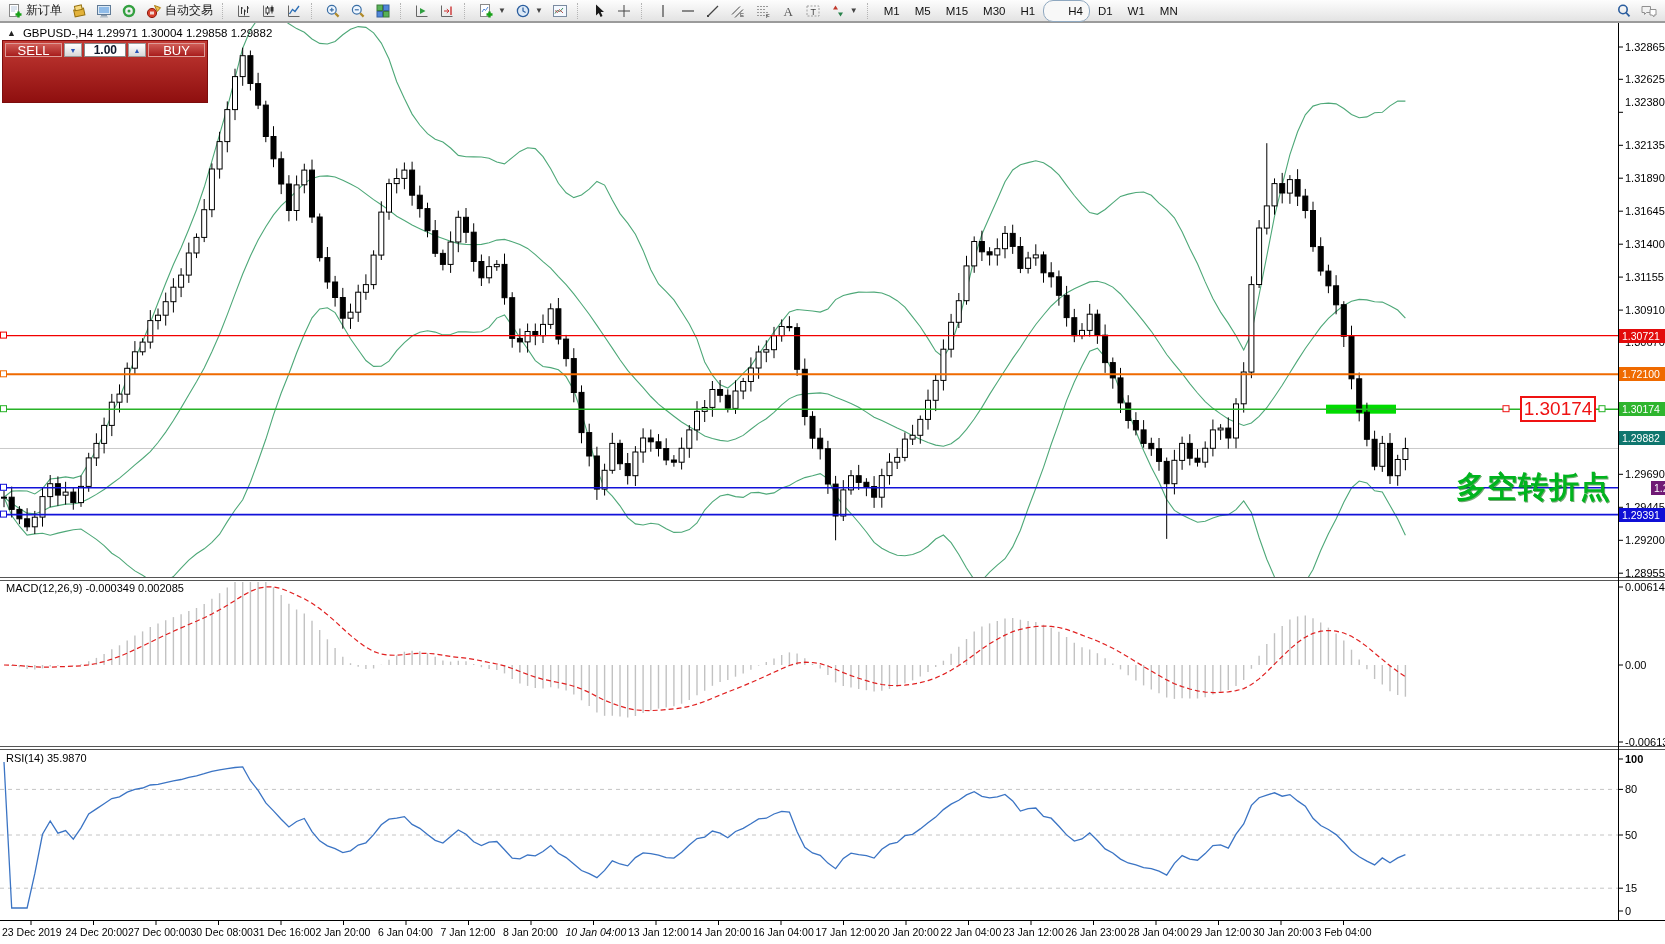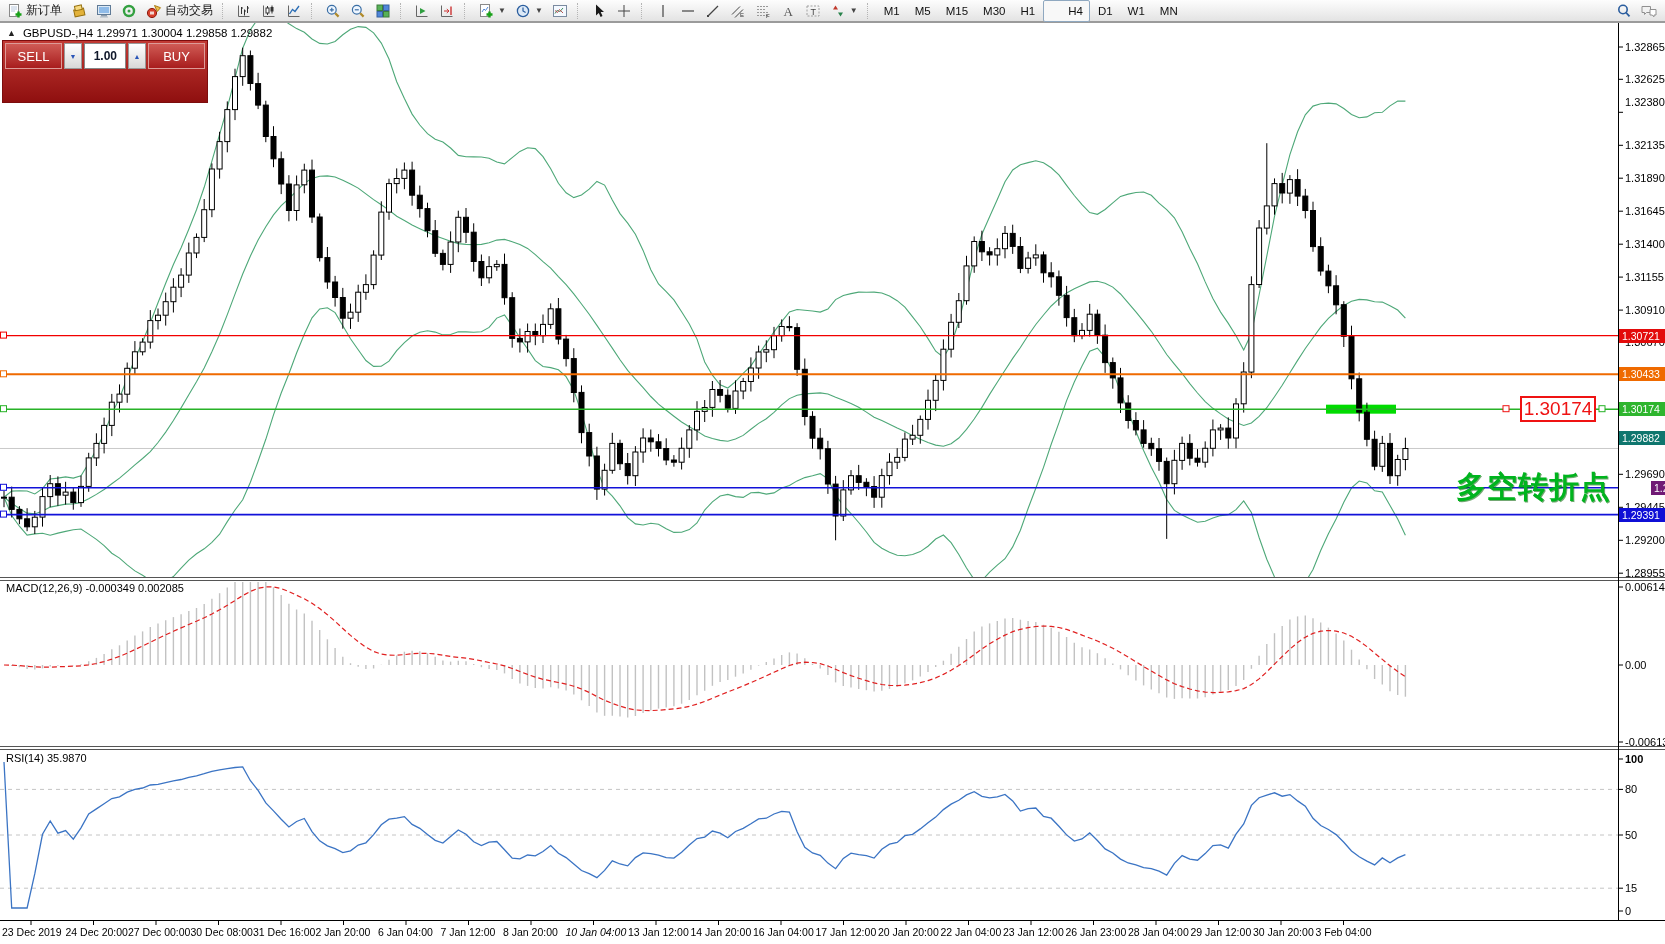--- a/index.html
+++ b/index.html
@@ -14,7 +14,7 @@
   .tbtn svg{display:block;}
   .tsep{width:4px;height:16px;border-left:1px dotted #b5b5b5;margin:0 4px;}
   .tf{font-size:11.5px;color:#111;height:20px;display:flex;align-items:center;padding:0 6px;border:1px solid transparent;}
-  .tf.active{background:#f8f8f8;border:1px solid #8fa8c0;border-radius:2px;padding-left:24px;}
+  .tf.active{background:#f8f8f8;border:1px solid #8fa8c0;border-radius:10px;padding-left:24px;}
   .caret{font-size:8px;color:#444;margin-left:1px;}
   .right-icons{margin-left:auto;display:flex;align-items:center;}
   

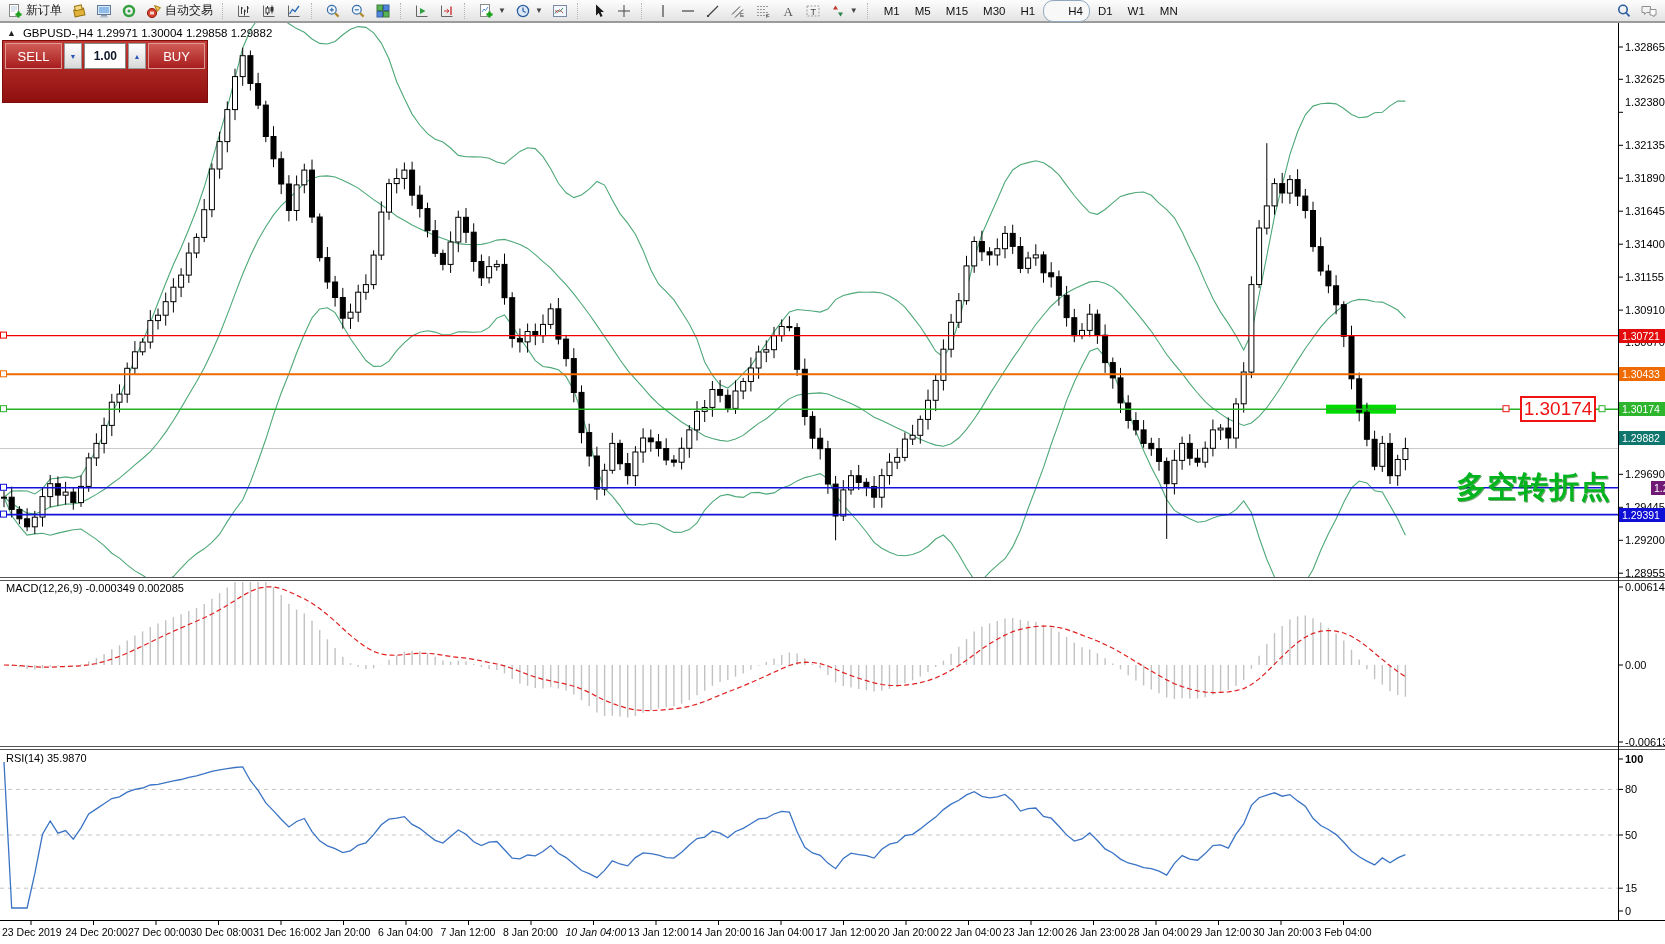--- a/index.html
+++ b/index.html
@@ -30,7 +30,7 @@
   
   .order-panel{position:absolute;left:2px;top:40px;width:206px;height:63px;z-index:20;box-sizing:border-box;
     background:linear-gradient(#c23a34,#8f0f0f);border:1px solid #7c0d0d;color:#fff;}
-  .op-top{display:flex;height:28px;padding:2px 2px 0 2px;gap:2px;box-sizing:border-box;}
+  .op-top{display:flex;height:16px;padding:2px 2px 0 2px;gap:2px;box-sizing:border-box;}
   .op-btn{flex:0 0 55px;background:linear-gradient(#d05b55,#a81d1d);border:1px solid #dd9b97;
     font-size:13px;display:flex;align-items:center;justify-content:center;cursor:default;}
   .op-spin{width:16px;background:linear-gradient(#ffffff,#d8d8d8);border:1px solid #9a9a9a;color:#2a55b8;

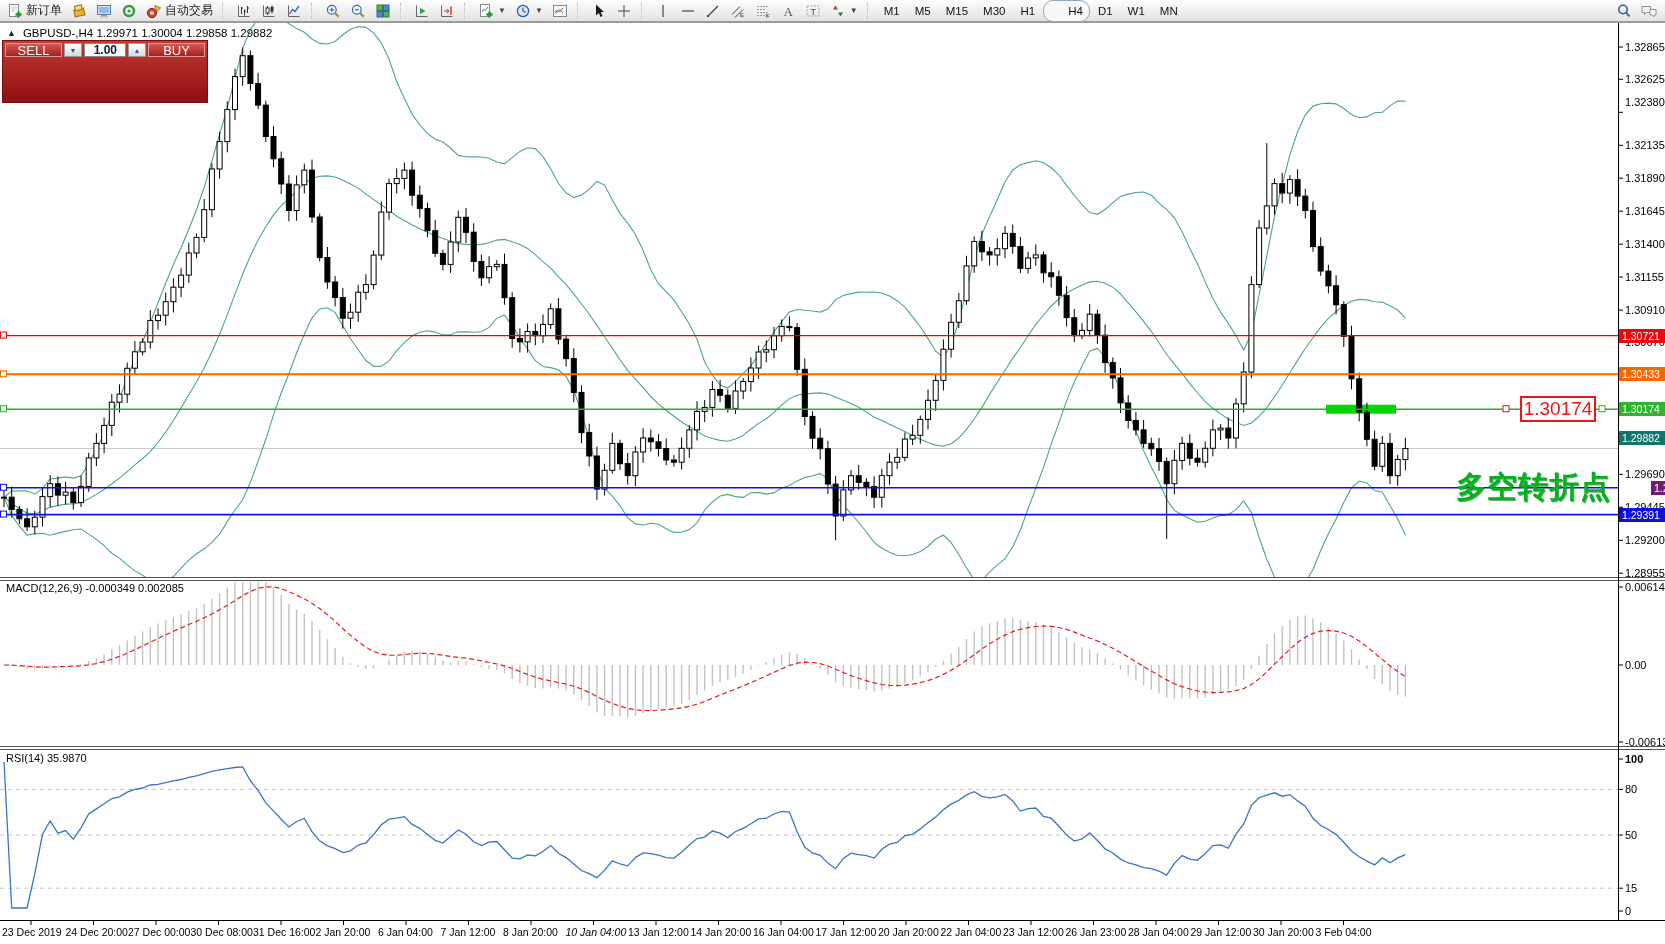--- a/index.html
+++ b/index.html
@@ -993,7 +993,7 @@
     <div class="axis-label" style="top: 533.771px;">1.29200</div>
     <div class="axis-label" style="top: 566.745px;">1.28955</div>
     <div class="badge" style="top: 328.56px; background: rgb(227, 11, 11);">1.30721</div>
-    <div class="badge" style="top: 367.322px; background: rgb(239, 106, 0);">1.30433</div>
+    <div class="badge" style="top: 367.322px; background: rgb(239, 106, 0);">1.72100</div>
     <div class="badge" style="top: 402.18px; background: rgb(46, 181, 46);">1.30174</div>
     <div class="badge" style="top: 431px; background: #0f766e;">1.29882</div>
     <div class="badge" style="top: 480.781px; background: #701a75; margin-left: 32px;">1.29590</div>

